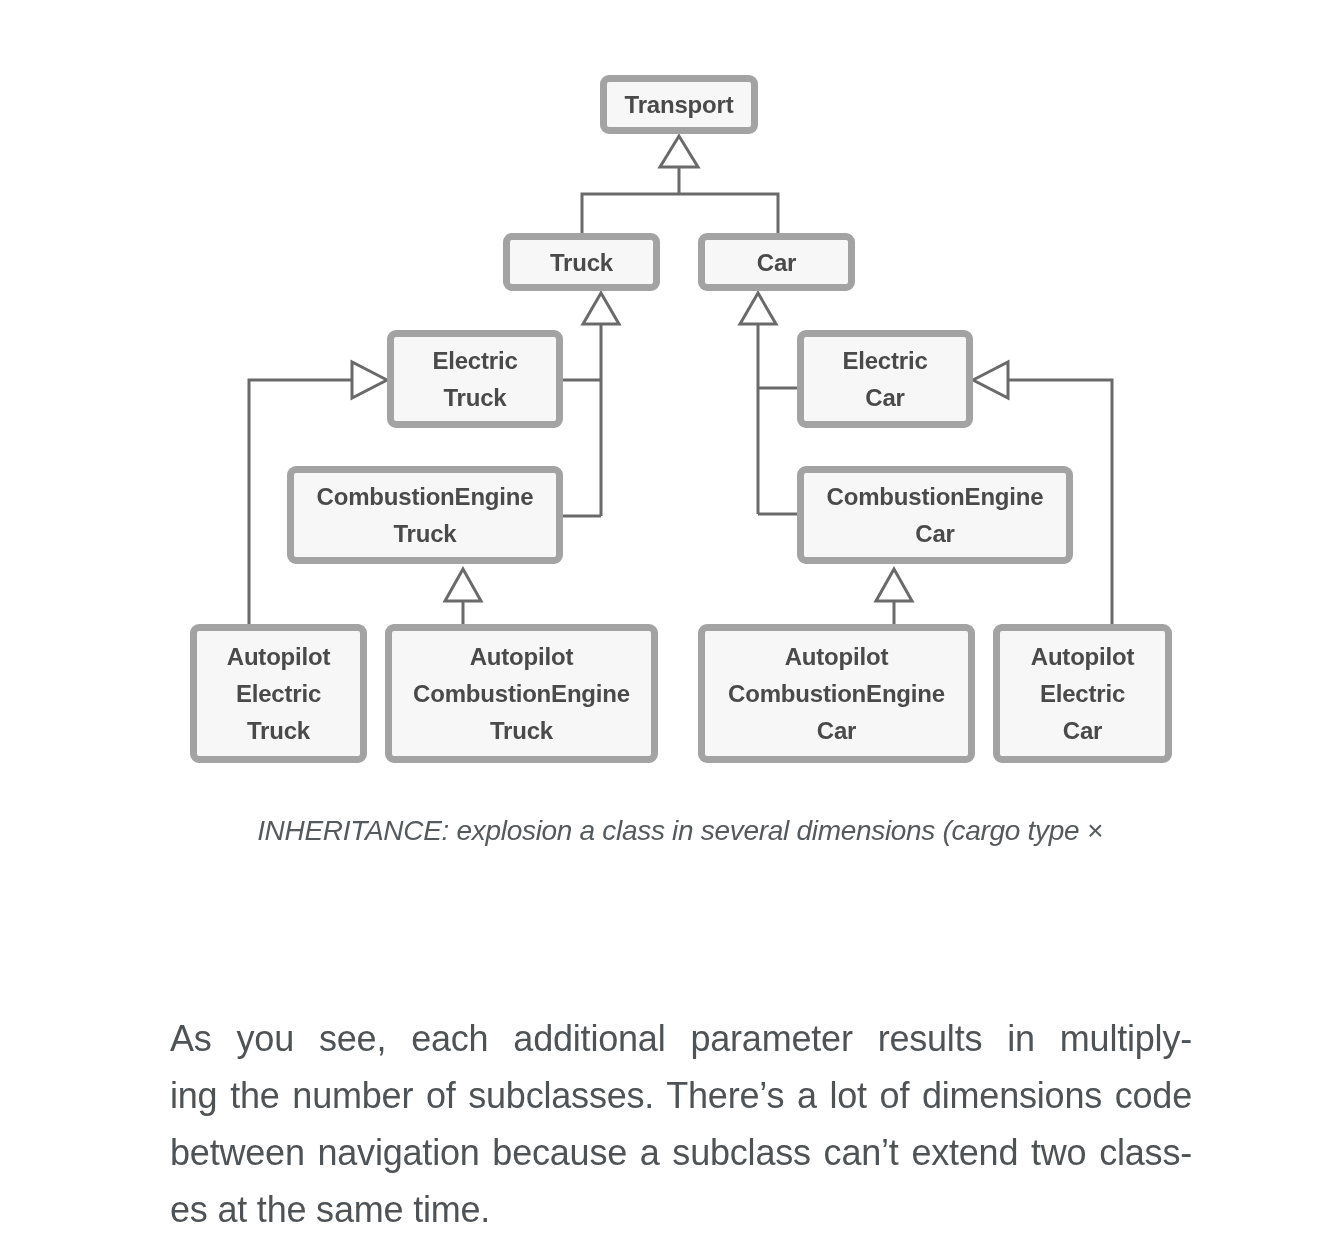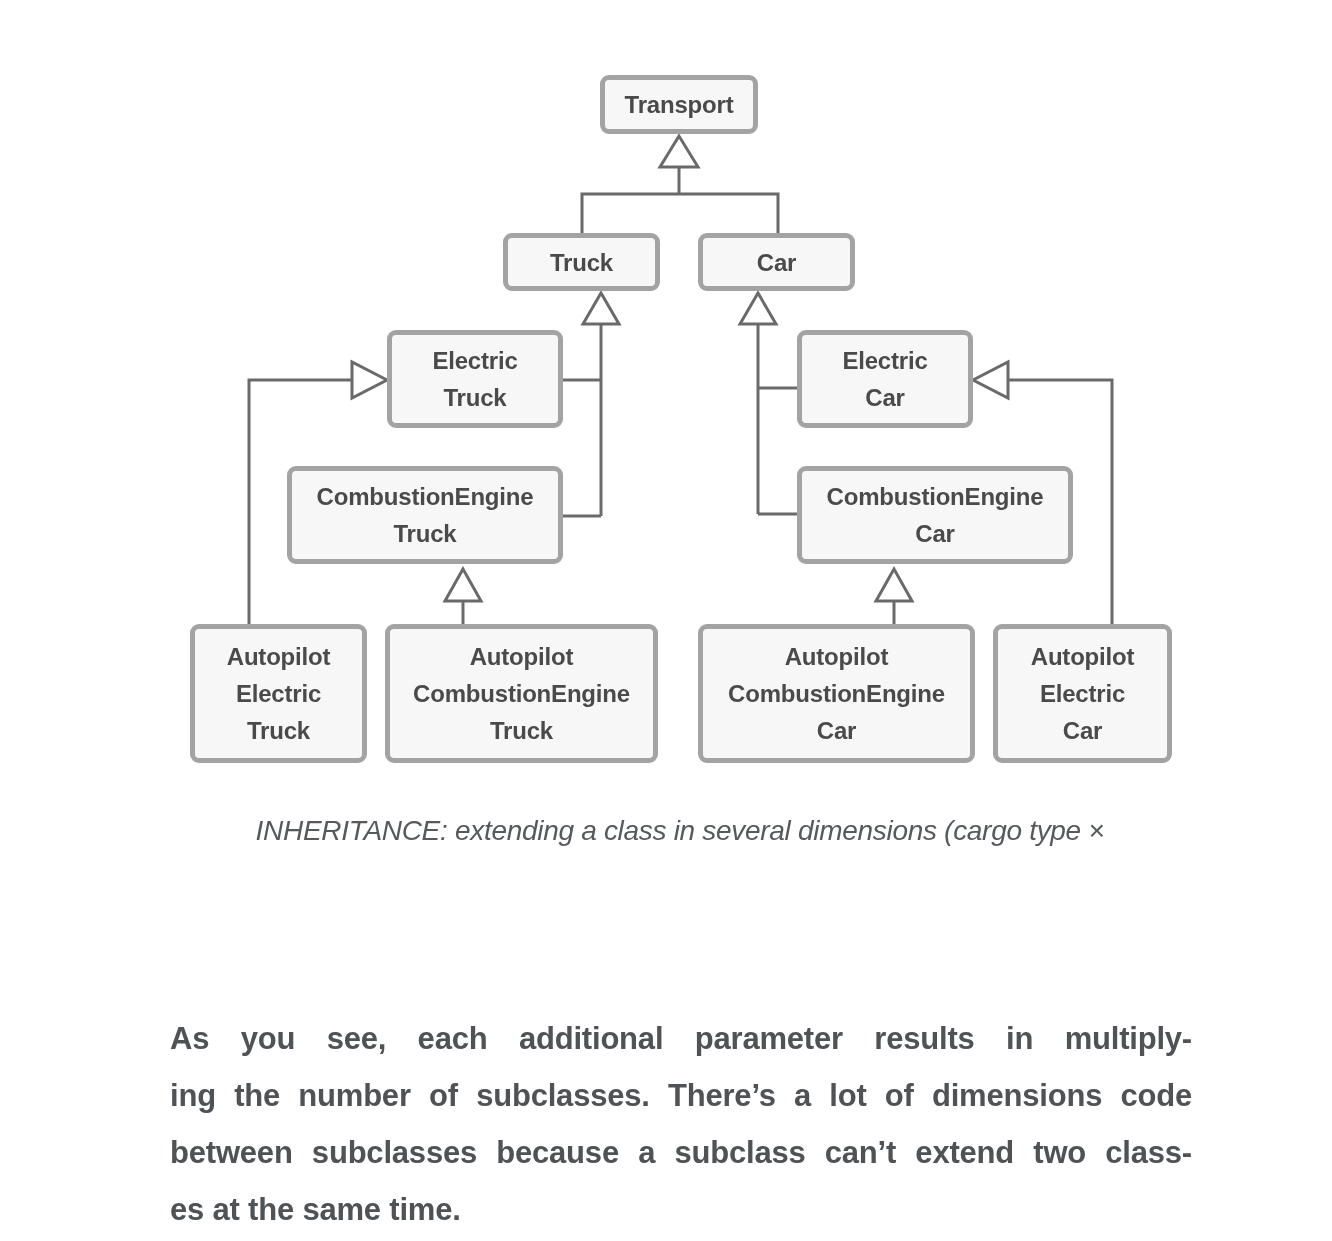--- a/index.html
+++ b/index.html
@@ -36,7 +36,7 @@
     position: absolute;
     z-index: 2;
     background: #f7f7f7;
-    border: 5px solid #a3a3a3;
+    border: 7px solid #a3a3a3;
     border-radius: 9px;
     display: flex;
     align-items: center;

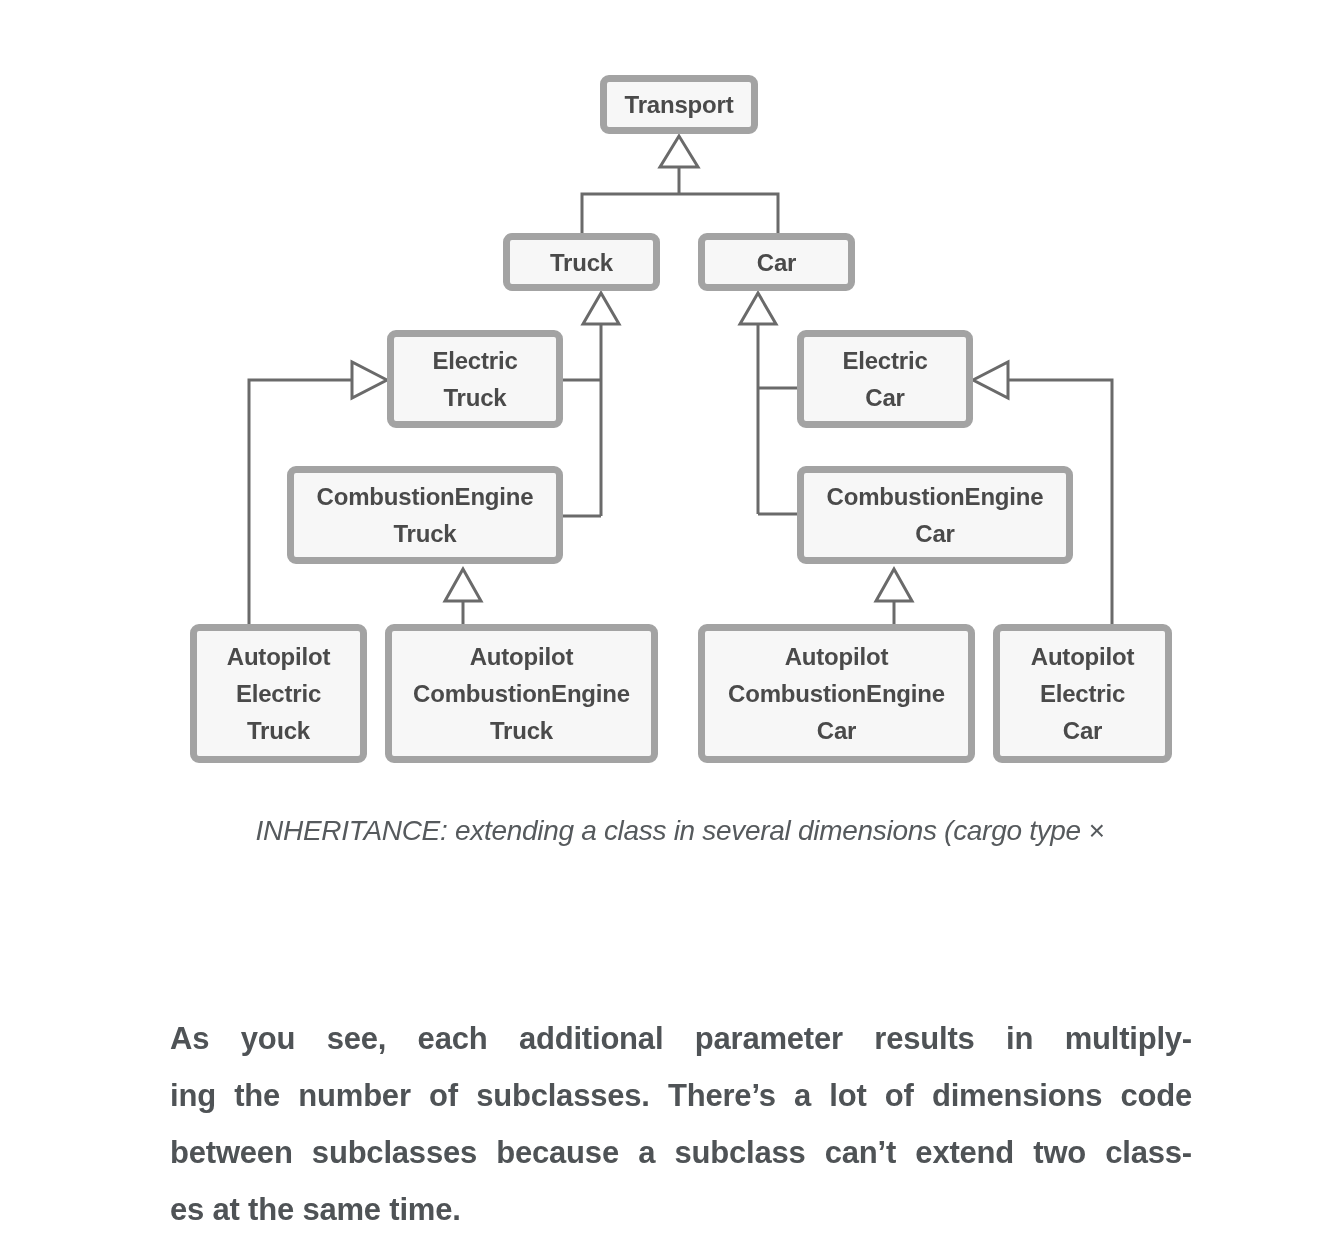--- a/index.html
+++ b/index.html
@@ -153,7 +153,7 @@
 Car</div>
 
   <div id="caption">
-    <div>INHERITANCE: extending a class in several dimensions (cargo type ×</div>
+    <div>INHERITANCE: explosion a class in several dimensions (cargo type ×</div>
   </div>
 
   <div id="body-paragraph">

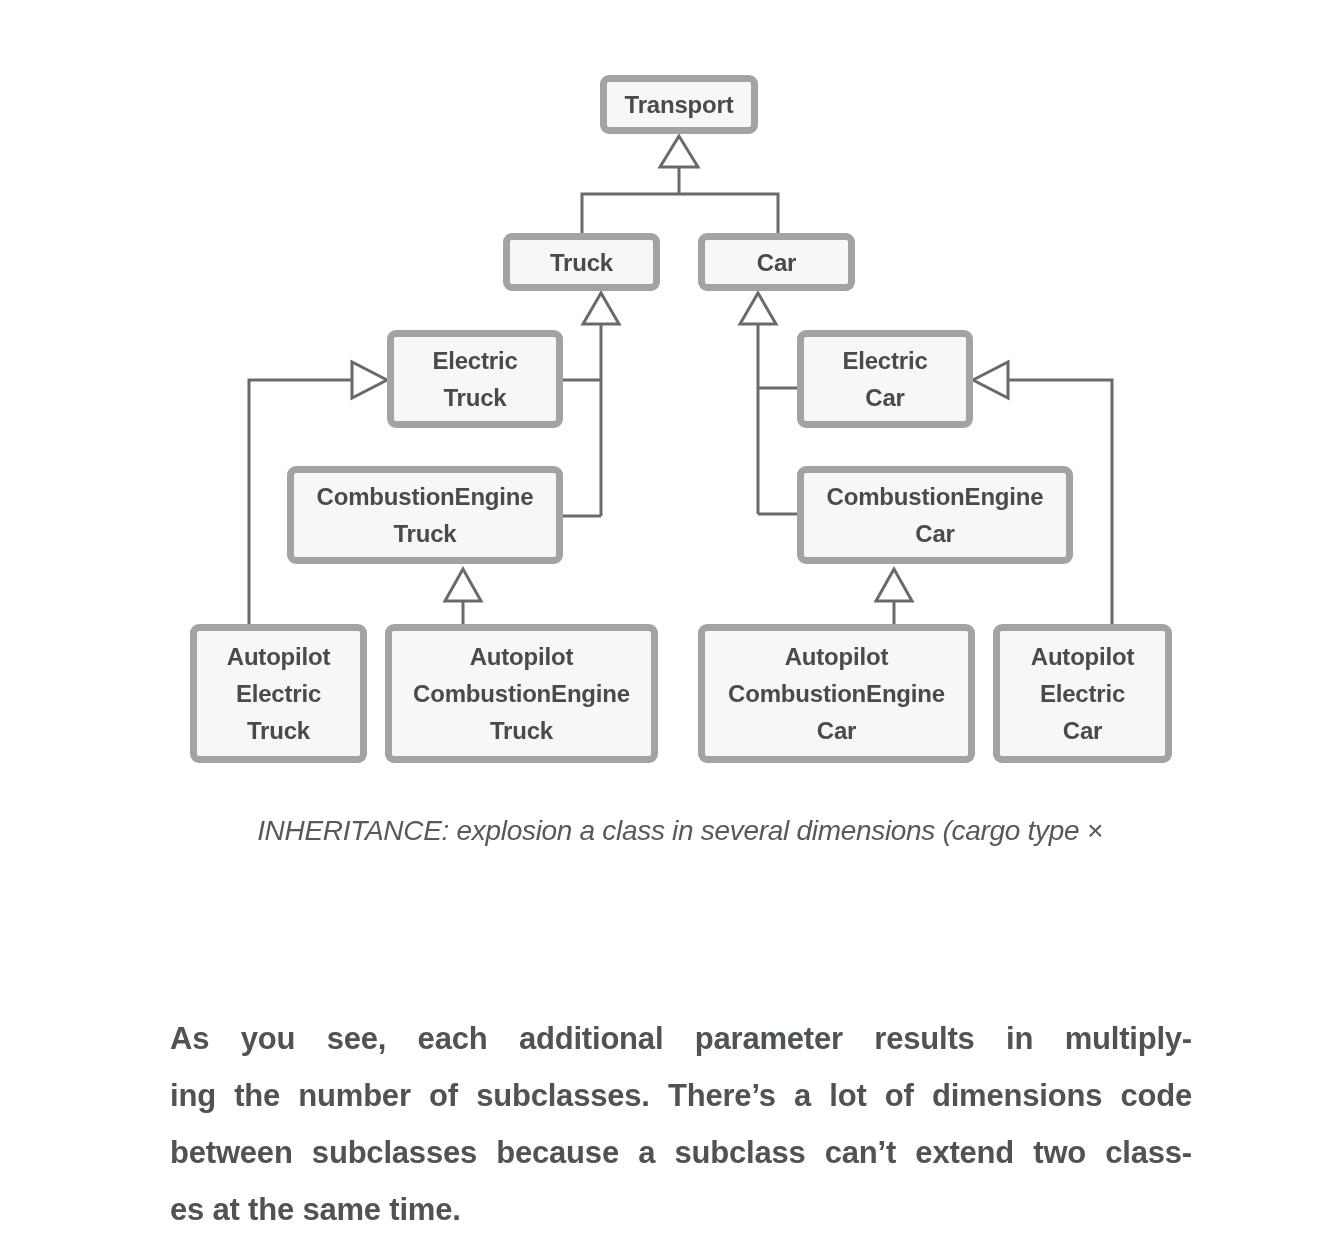--- a/index.html
+++ b/index.html
@@ -70,11 +70,10 @@
     top: 1010px;
     width: 1022px;
     z-index: 2;
-    font-size: 31px;
+    font-size: 36px;
     line-height: 57px;
     color: #4f5356;
     letter-spacing: -0.2px;
-    font-weight: bold;
   }
   #body-paragraph .jline {
     text-align: justify;

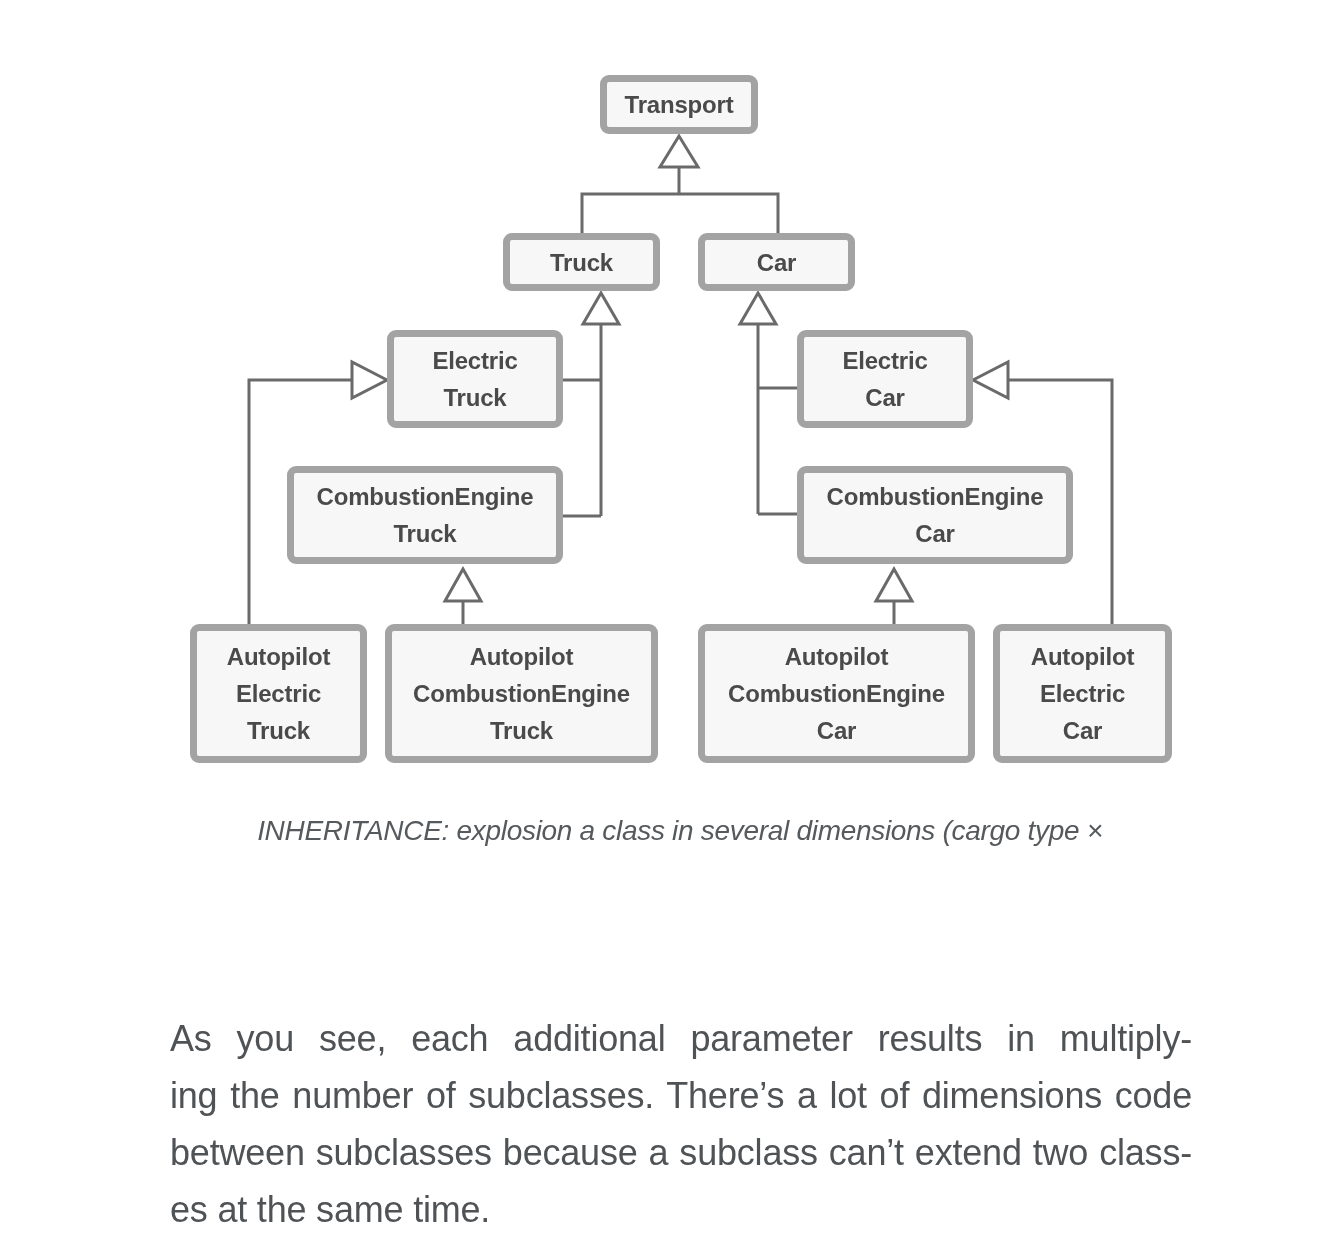--- a/index.html
+++ b/index.html
@@ -158,7 +158,7 @@
   <div id="body-paragraph">
     <div class="jline">As you see, each additional parameter results in multiply-</div>
     <div class="jline">ing the number of subclasses. There’s a lot of dimensions code</div>
-    <div class="jline">between subclasses because a subclass can’t extend two class-</div>
+    <div class="jline">between navigation because a subclass can’t extend two class-</div>
     <div class="jlast">es at the same time.</div>
   </div>
 

